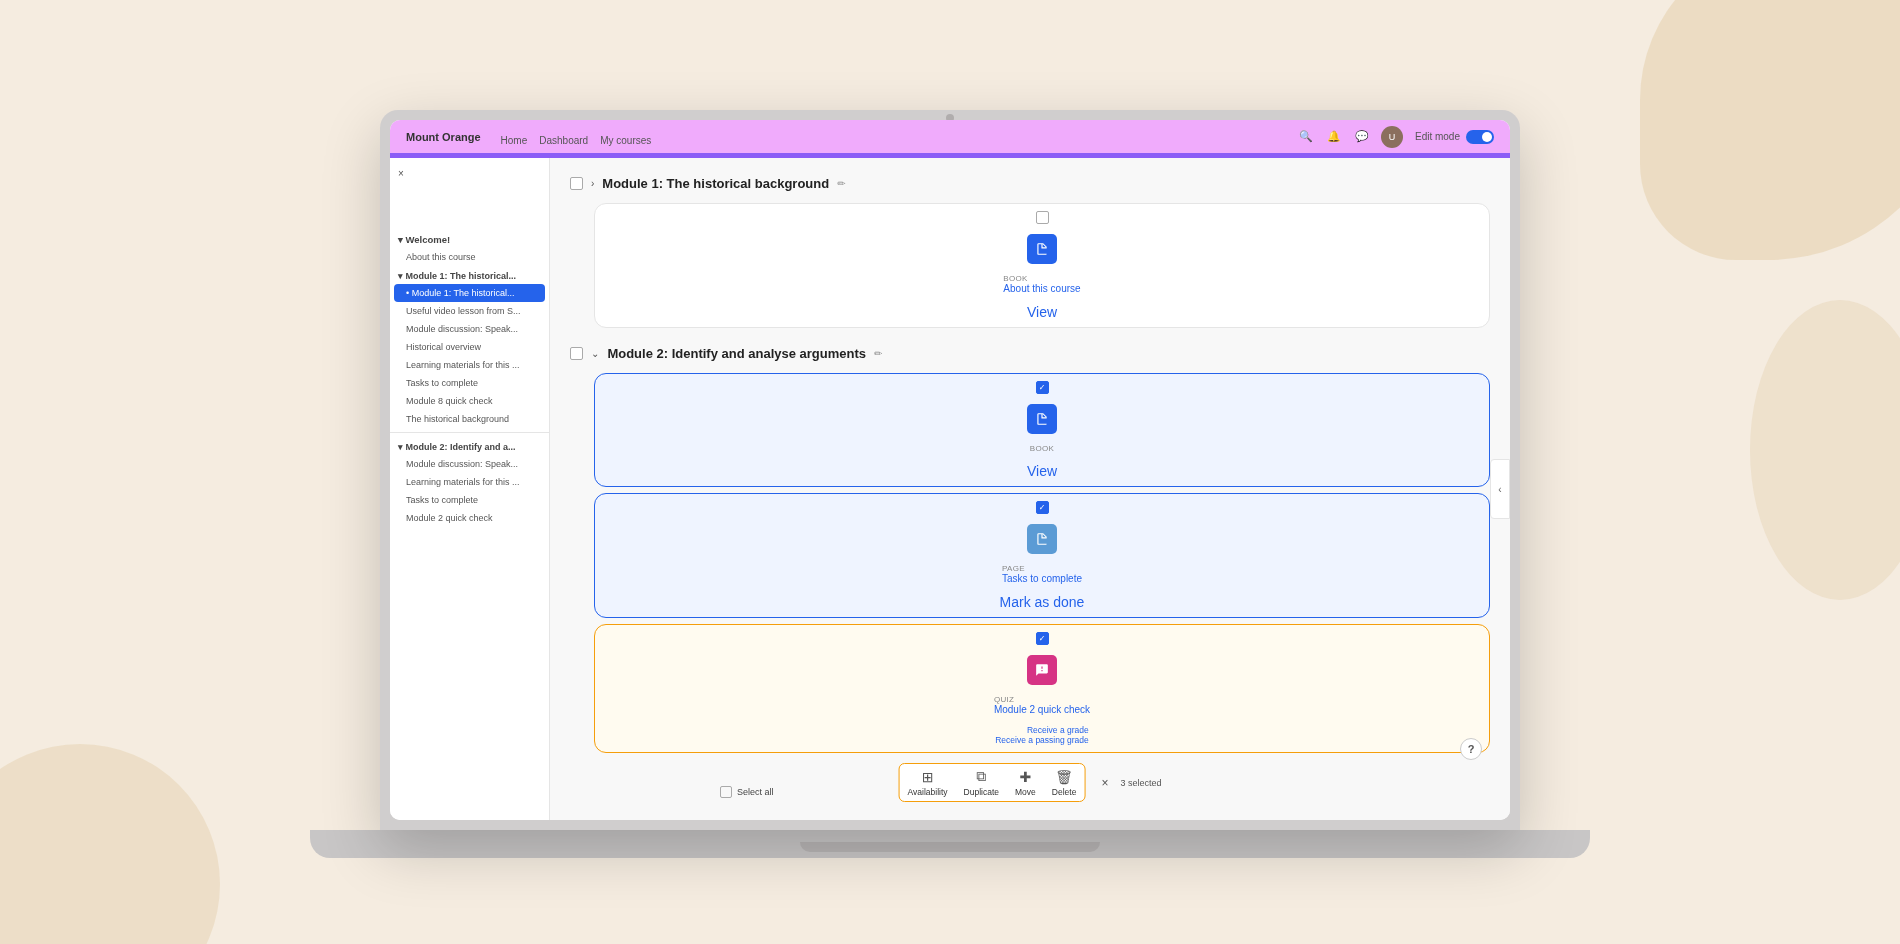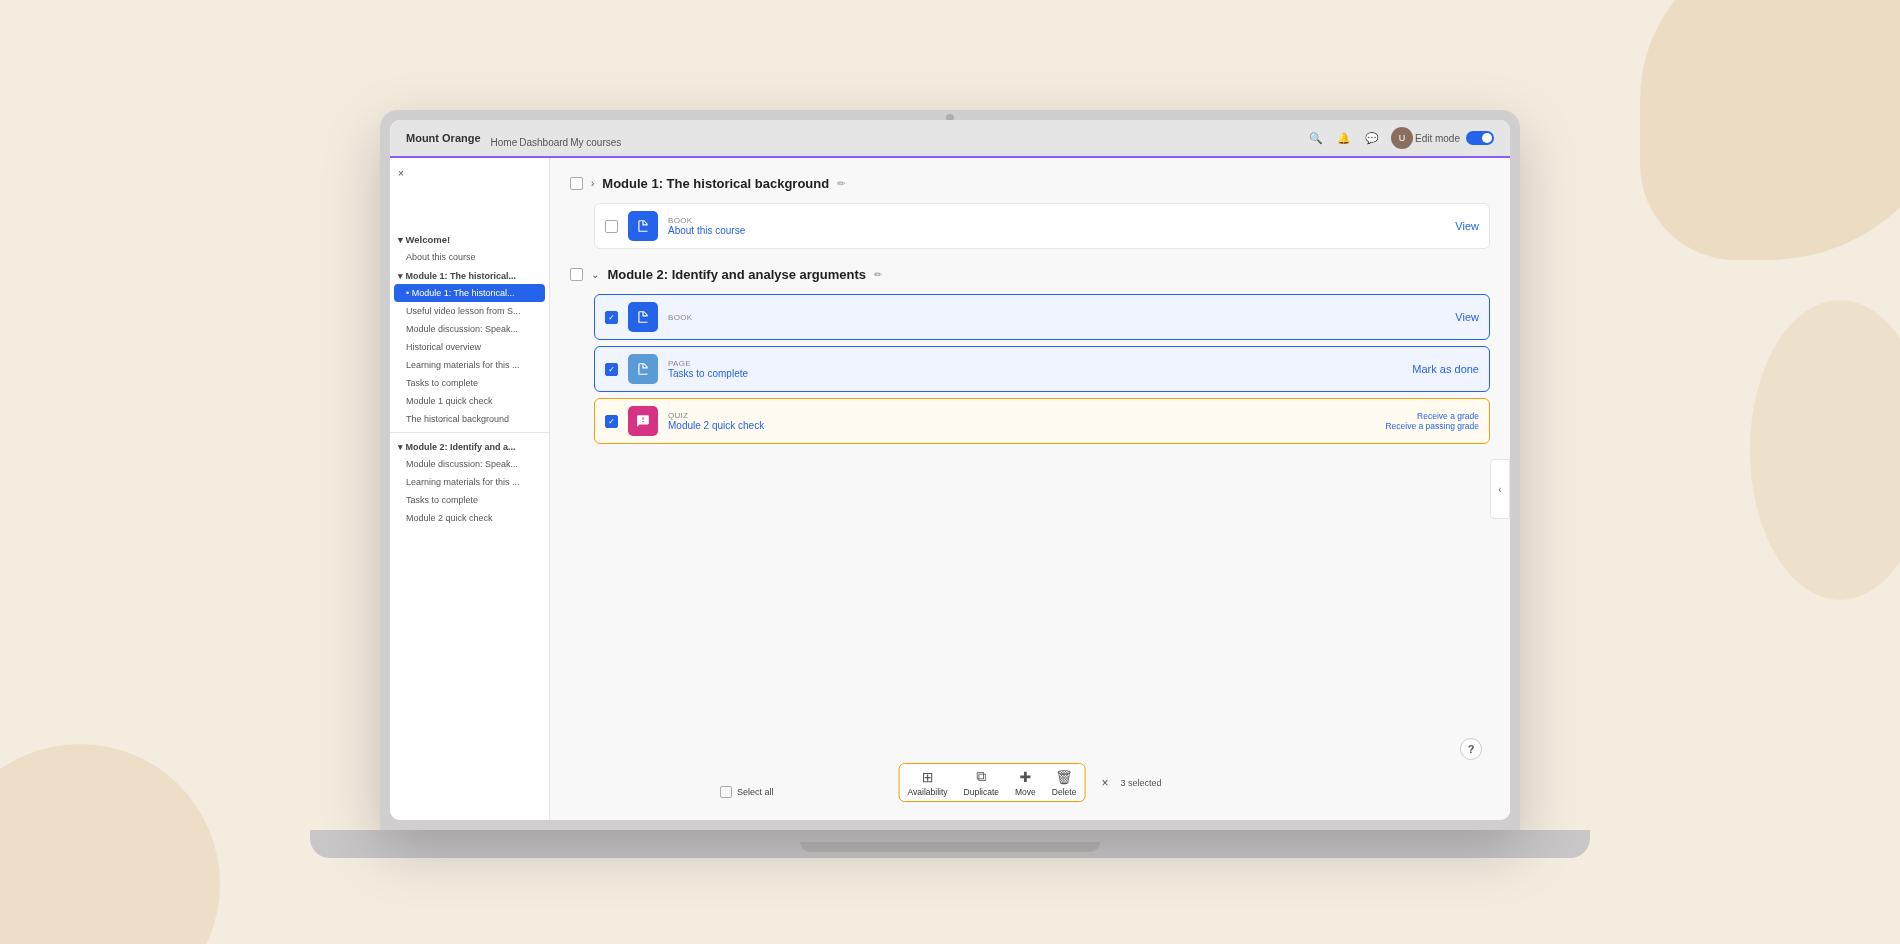--- a/index.html
+++ b/index.html
@@ -97,12 +97,12 @@
     
     .navbar {
       height: 38px;
-      background: #e5e5e5;
-      border-bottom: 2px solid #8b5cf6;
+      background: #f0abfc;
+      border-bottom: 5px solid #8b5cf6;
       display: flex;
       align-items: center;
       padding: 0 16px;
-      gap: 2px;
+      gap: 12px;
     }
     .nav-brand {
       font-size: 11px;

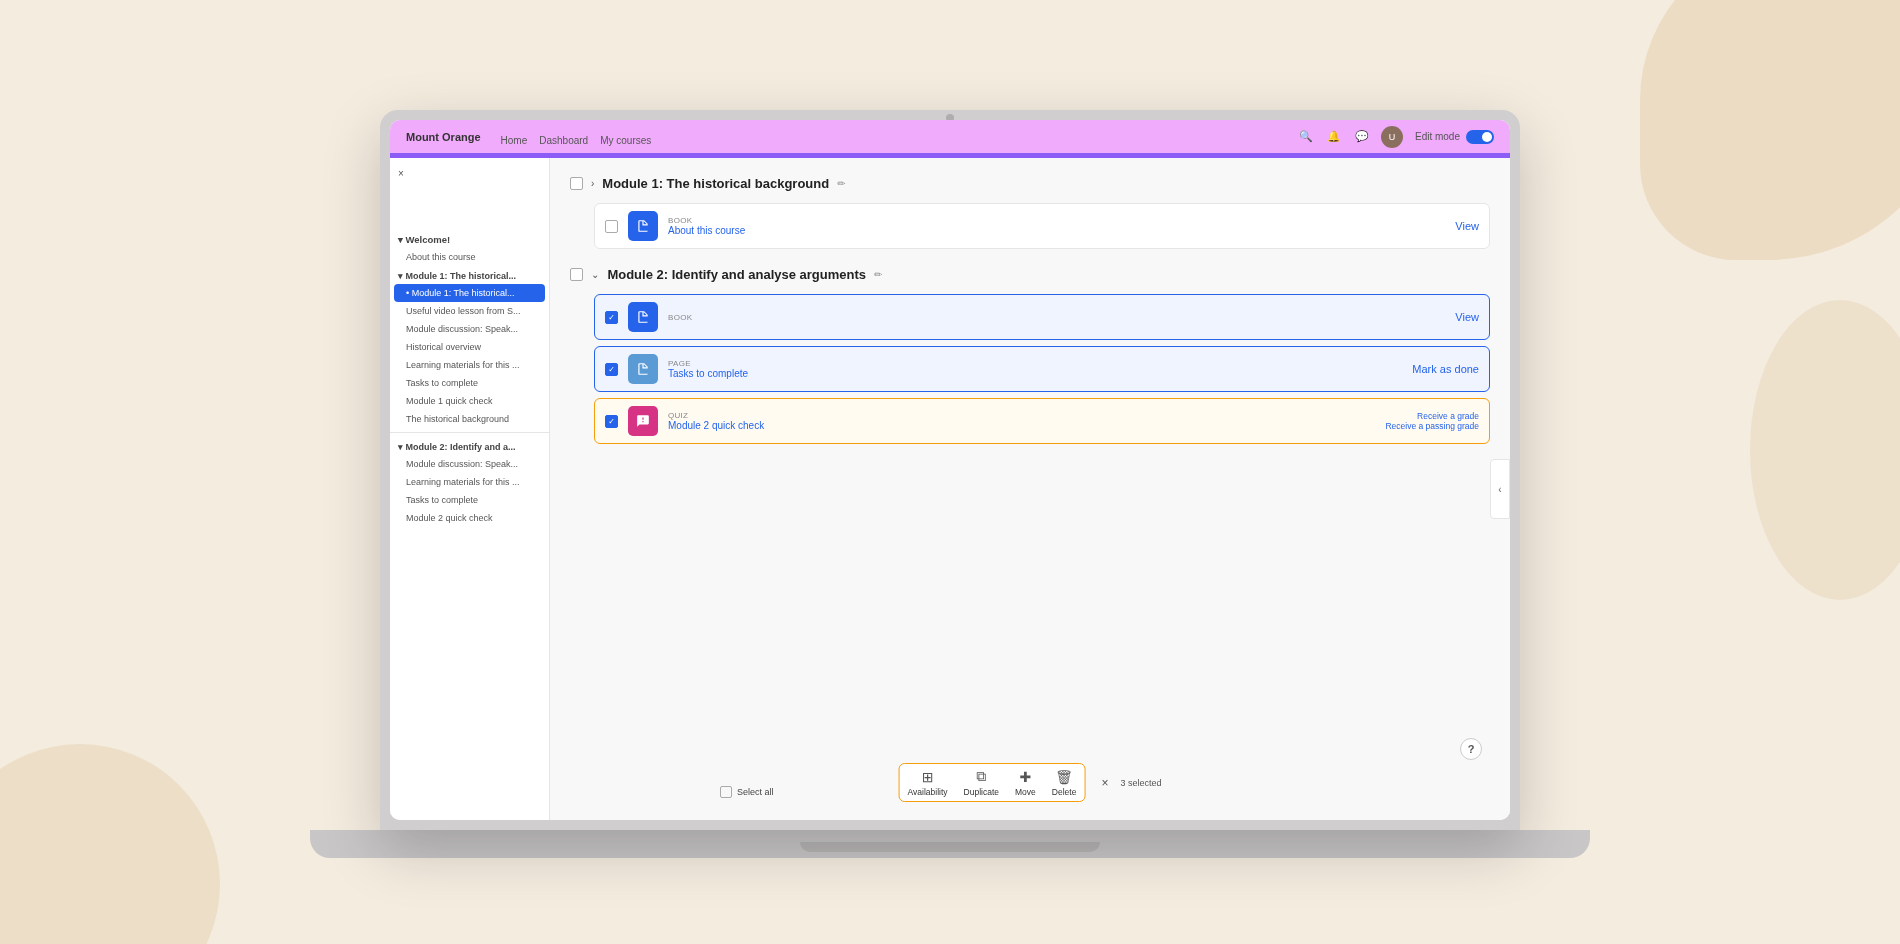--- a/index.html
+++ b/index.html
@@ -278,13 +278,14 @@
     .activity-card {
       background: #fff;
       border: 1px solid #e5e5e5;
-      border-radius: 6px;
+      border-radius: 12px;
       margin-bottom: 6px;
       display: flex;
       align-items: center;
       gap: 10px;
       padding: 7px 10px;
       position: relative;
+      flex-direction: column;
     }
     .activity-card.selected {
       border: 1.5px solid #2563eb;

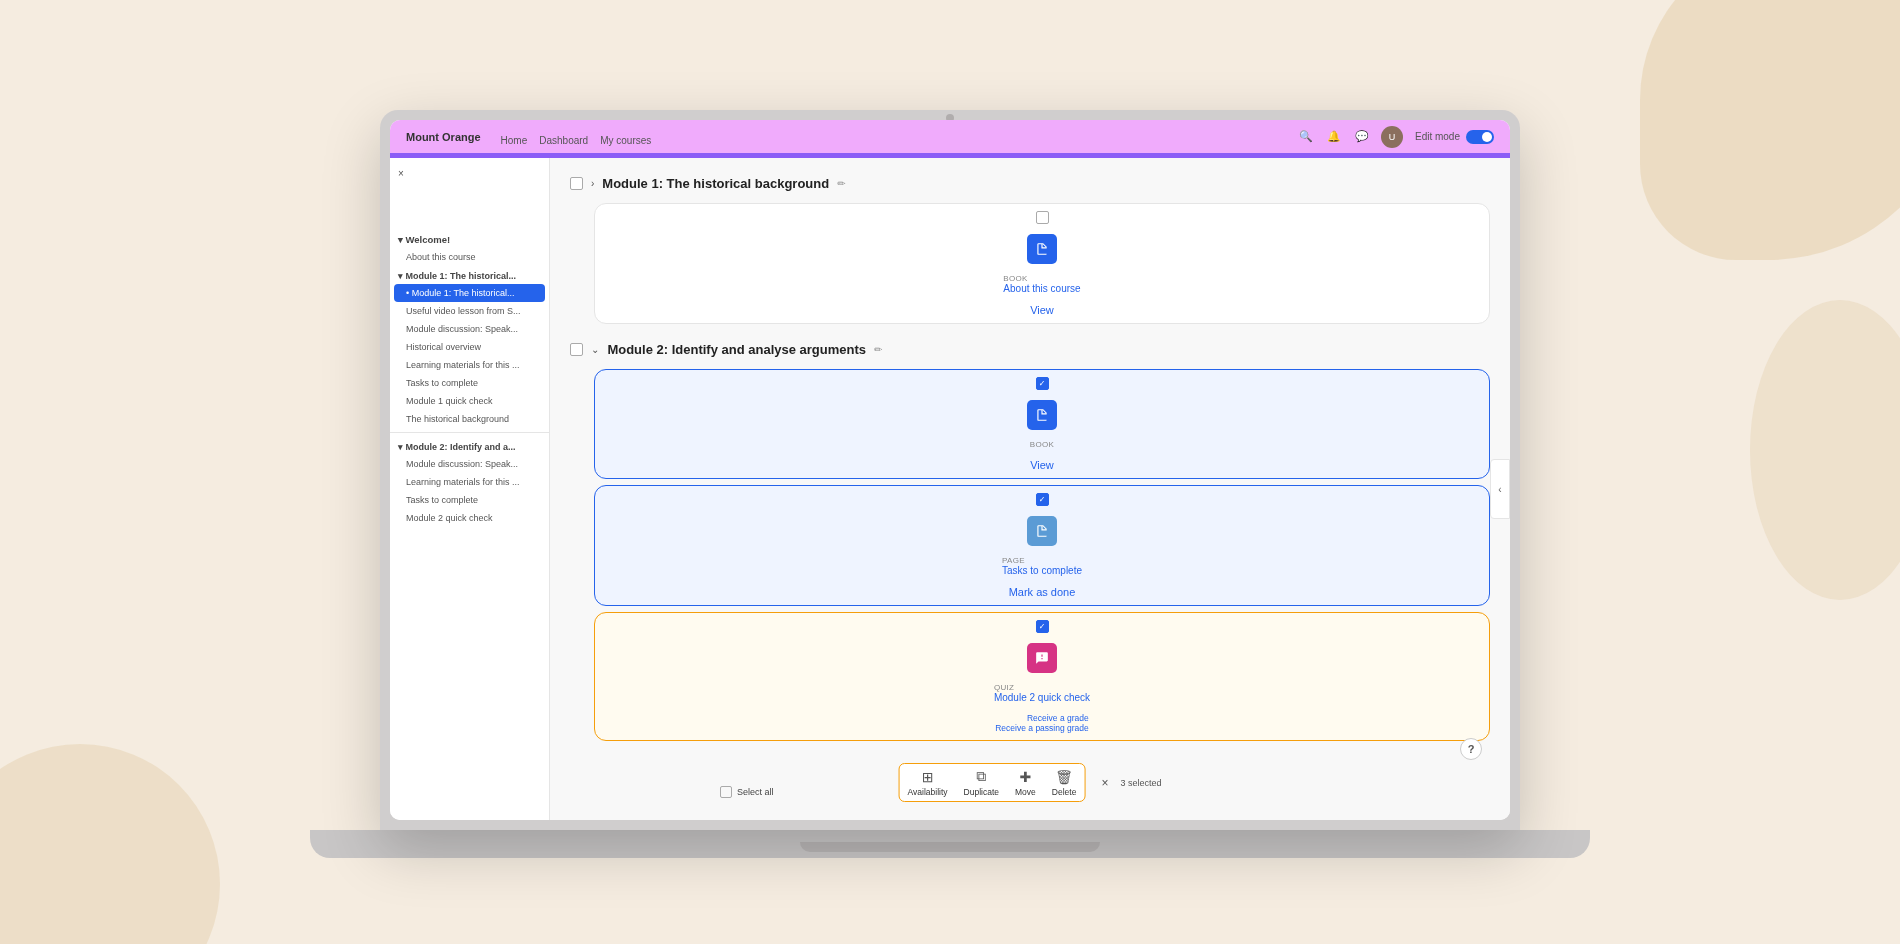--- a/index.html
+++ b/index.html
@@ -347,7 +347,7 @@
       text-overflow: ellipsis;
     }
     .activity-action {
-      font-size: 11px;
+      font-size: 14px;
       color: #2563eb;
       cursor: pointer;
     }

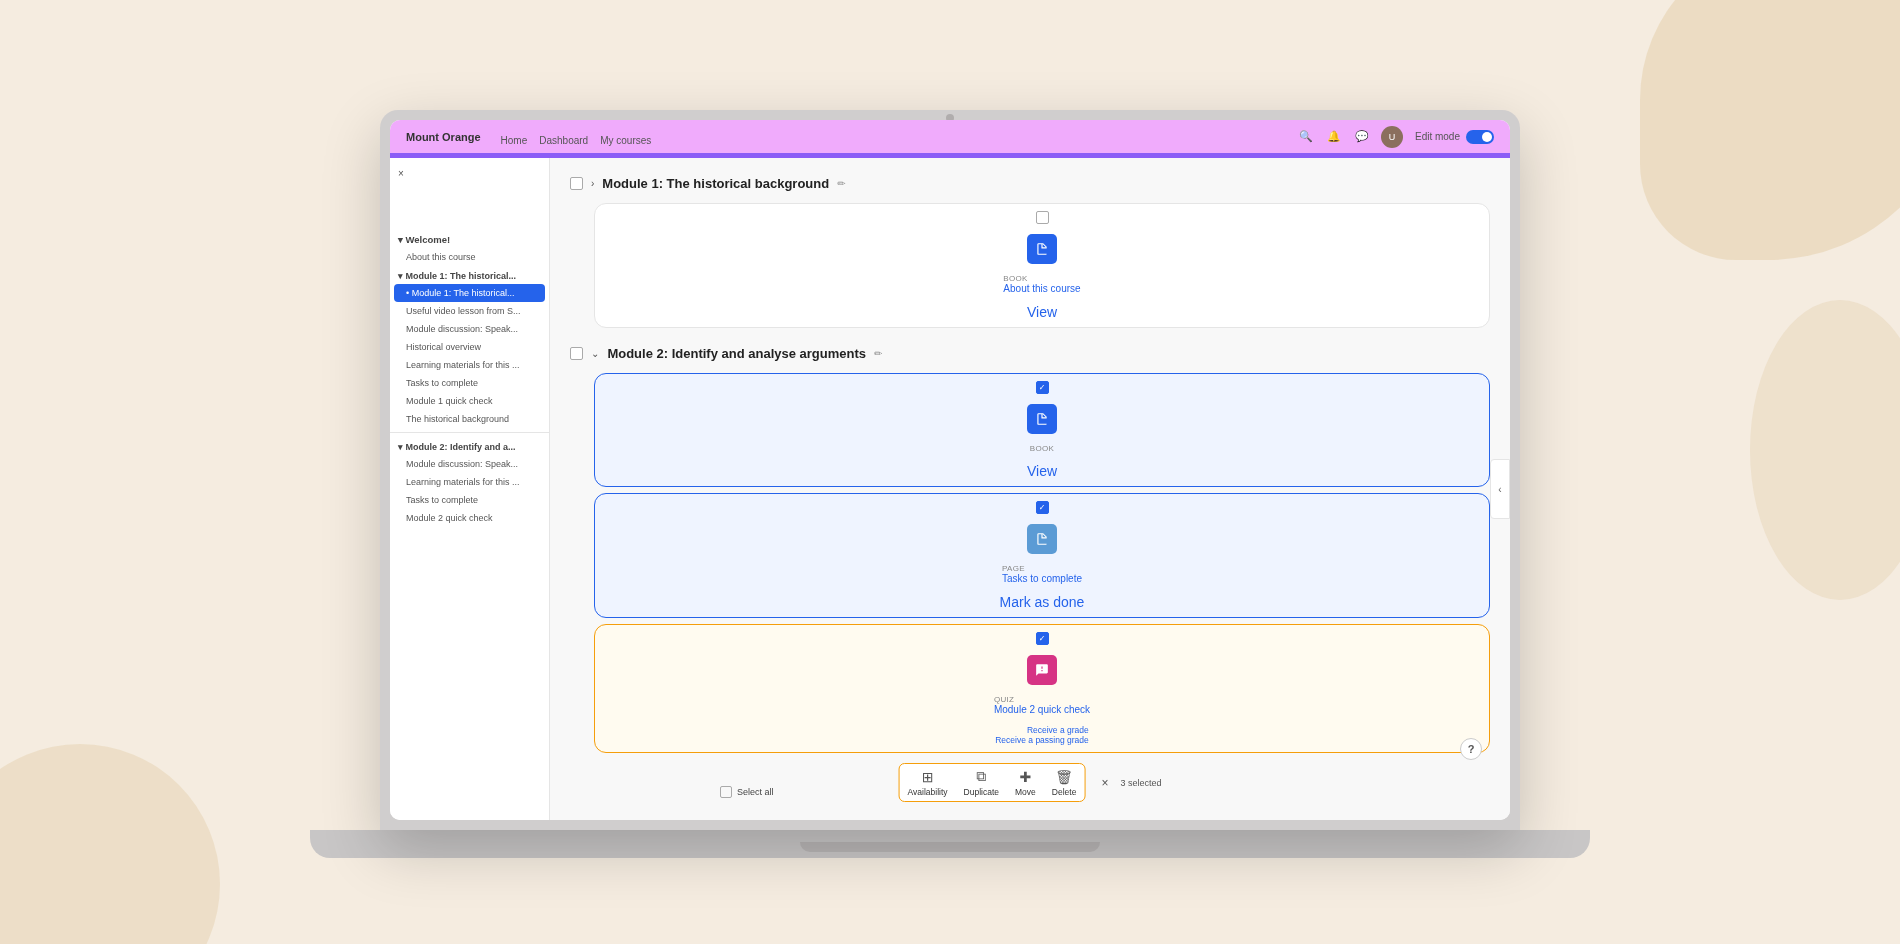--- a/index.html
+++ b/index.html
@@ -507,7 +507,7 @@
         <div class="sidebar-item">Historical overview</div>
         <div class="sidebar-item">Learning materials for this ...</div>
         <div class="sidebar-item">Tasks to complete</div>
-        <div class="sidebar-item">Module 1 quick check</div>
+        <div class="sidebar-item">Module 8 quick check</div>
         <div class="sidebar-item">The historical background</div>
 
         <div class="sidebar-divider"></div>

